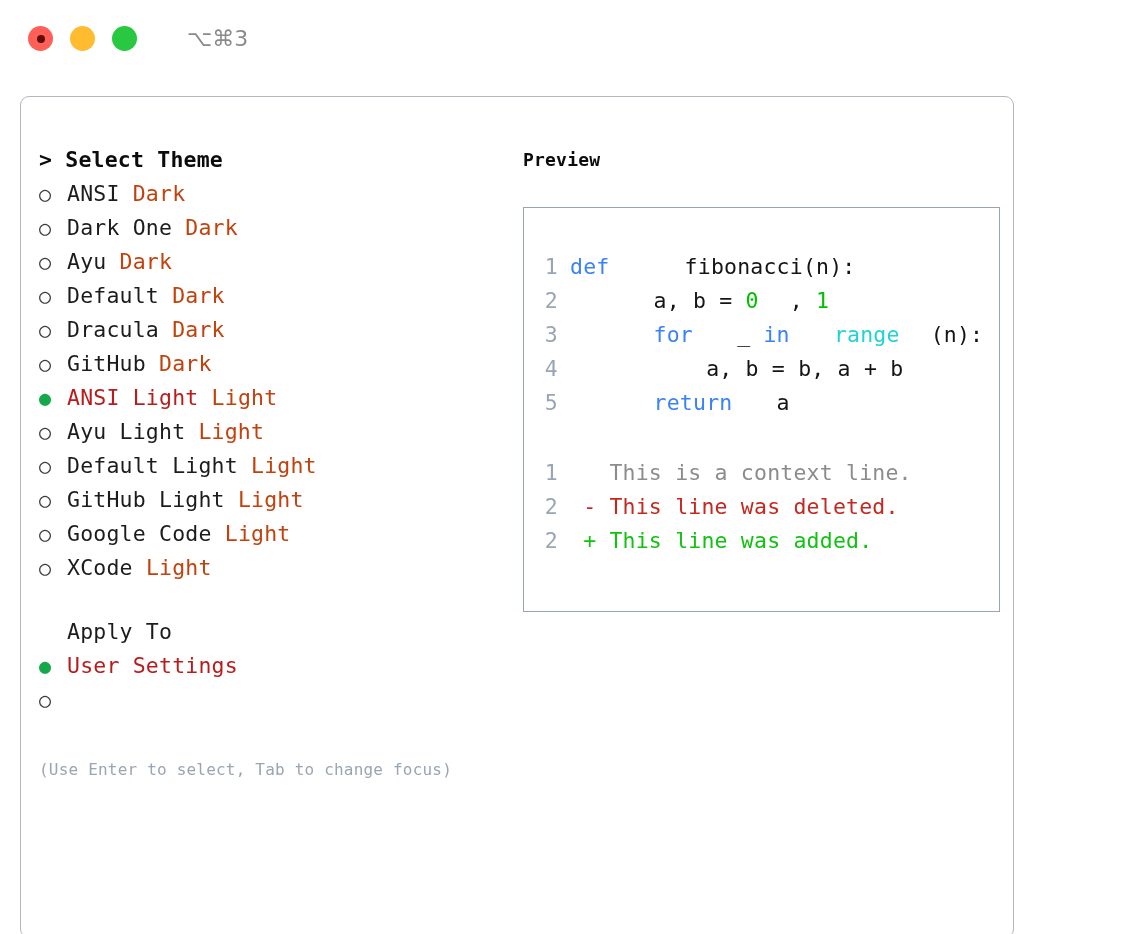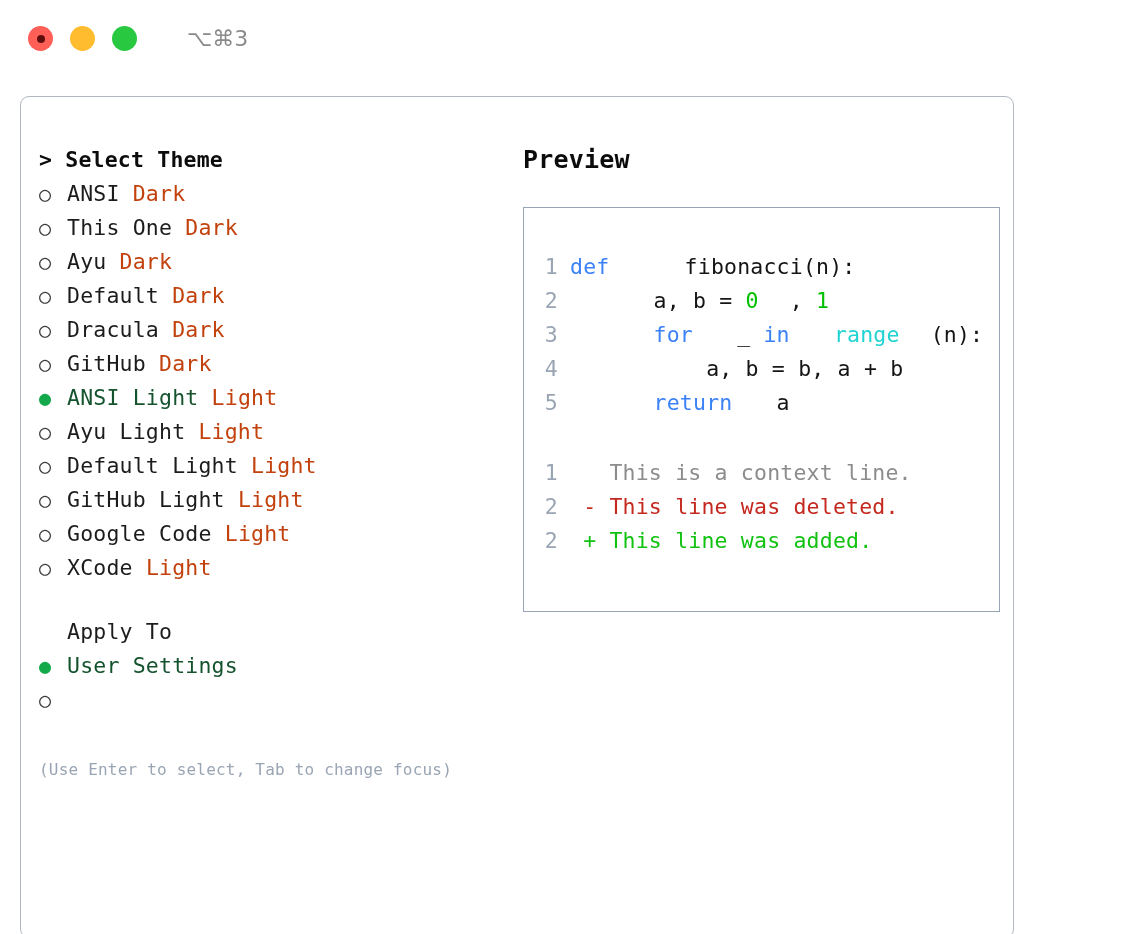--- a/index.html
+++ b/index.html
@@ -107,7 +107,7 @@
   .right-pane { flex: 1; padding-left: 19px; }
 
   .preview-title {
-    font-size: 25px;
+    font-size: 18px;
     font-weight: bold;
     color: #0c0c0c;
     line-height: 34px;

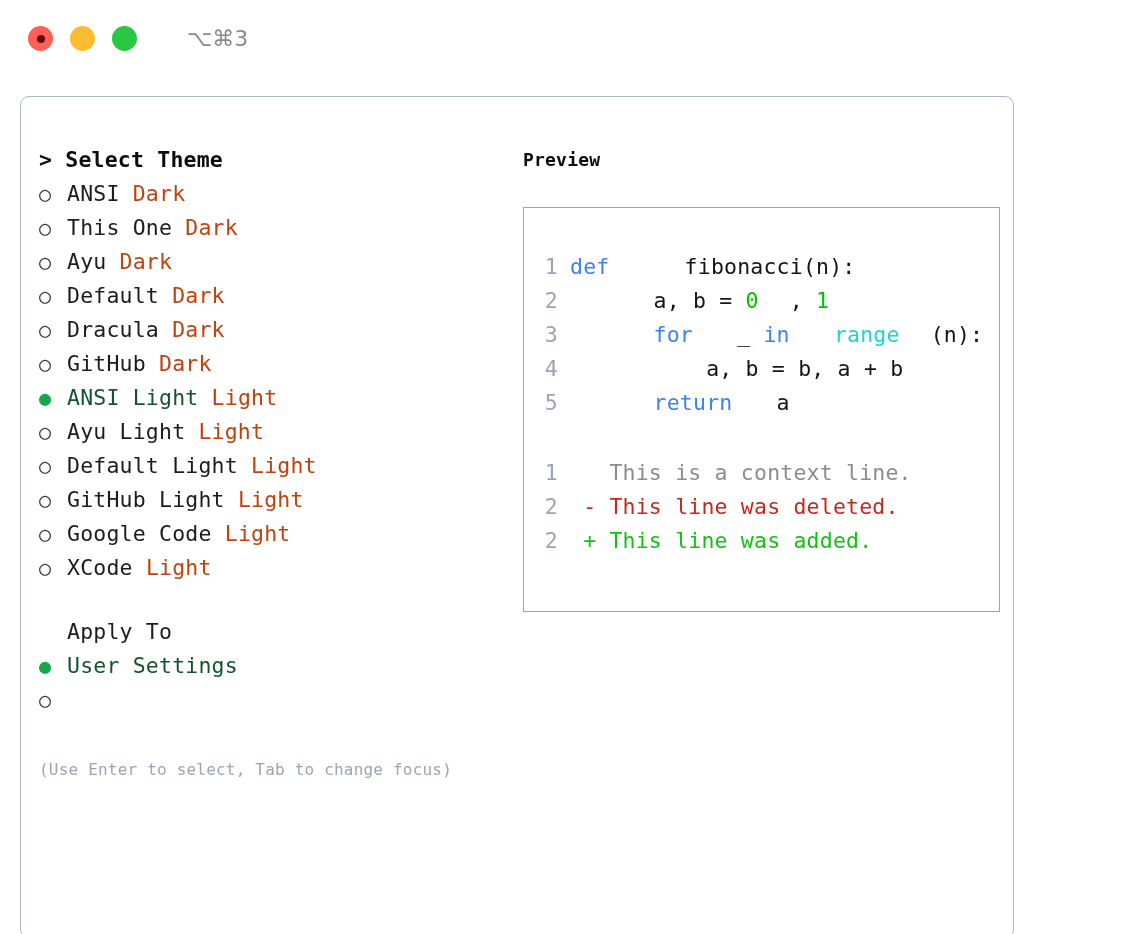--- a/index.html
+++ b/index.html
@@ -170,7 +170,7 @@
 
       <div id="theme-list">
           <div class="opt-row"><span class="bullet">○</span><span class="opt-name">ANSI</span><span class="opt-variant"> Dark</span></div>
-          <div class="opt-row"><span class="bullet">○</span><span class="opt-name">This One</span><span class="opt-variant"> Dark</span></div>
+          <div class="opt-row"><span class="bullet">○</span><span class="opt-name">Dark One</span><span class="opt-variant"> Dark</span></div>
           <div class="opt-row"><span class="bullet">○</span><span class="opt-name">Ayu</span><span class="opt-variant"> Dark</span></div>
           <div class="opt-row"><span class="bullet">○</span><span class="opt-name">Default</span><span class="opt-variant"> Dark</span></div>
           <div class="opt-row"><span class="bullet">○</span><span class="opt-name">Dracula</span><span class="opt-variant"> Dark</span></div>

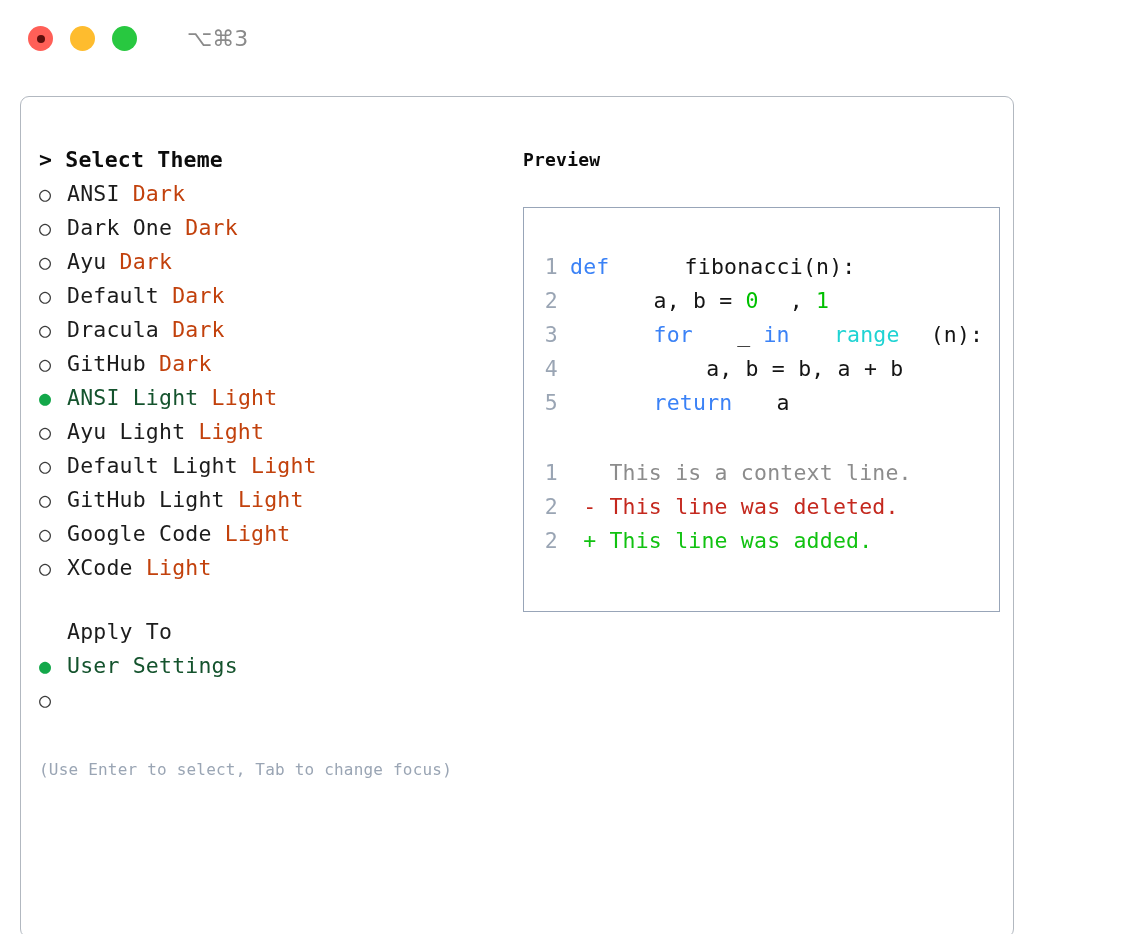--- a/index.html
+++ b/index.html
@@ -89,7 +89,7 @@
   }
   .opt-row.selected .bullet { color: #13a84a; }
   .opt-name { color: #1c1c1c; }
-  .opt-row.selected .opt-name { color: #14532d; }
+  .opt-row.selected .opt-name { color: #b91c1c; }
   .opt-variant { color: #c2410c; }
 
   .spacer-sm { height: 30px; }

